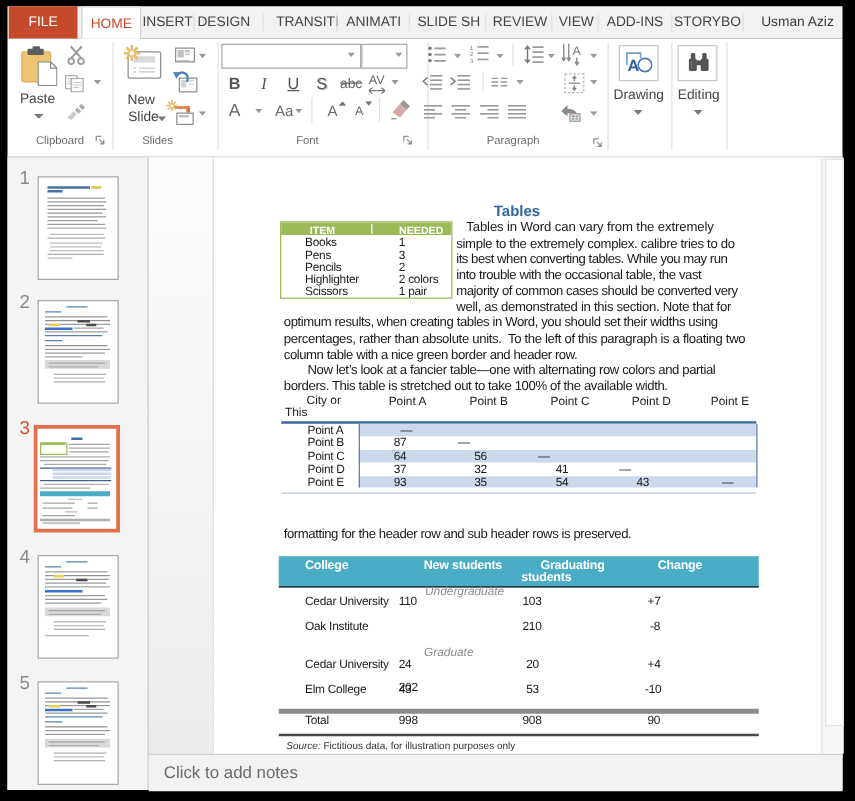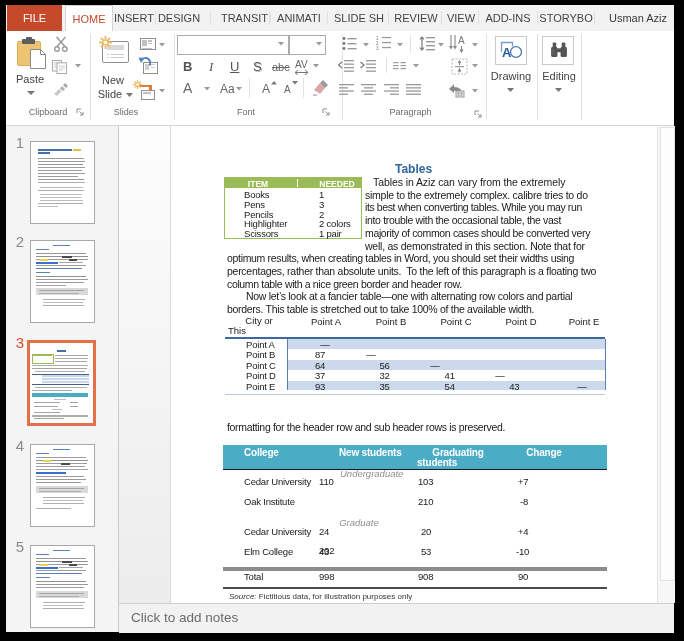--- a/index.html
+++ b/index.html
@@ -111,7 +111,7 @@
       <circle cx="6.5" cy="6.5" r="1.8" fill="#fff"></circle>
     </svg>
     <div class="abs nw" style="left:92px;top:43px;width:30px;text-align:center;font-size:11px;color:#444;">New</div>
-    <div class="abs nw" style="left:87px;top:56.5px;width:34px;text-align:center;font-size:11px;color:#444;">Slide</div>
+    <div class="abs nw" style="left:87px;top:56.5px;width:34px;text-align:right;font-size:11px;color:#444;">Slide</div>
     <svg class="abs" style="left:119.5px;top:61.5px;" width="7" height="5">
         <path d="M0 0 L7 0 L3.5 4 Z" fill="#777"></path>
       </svg>

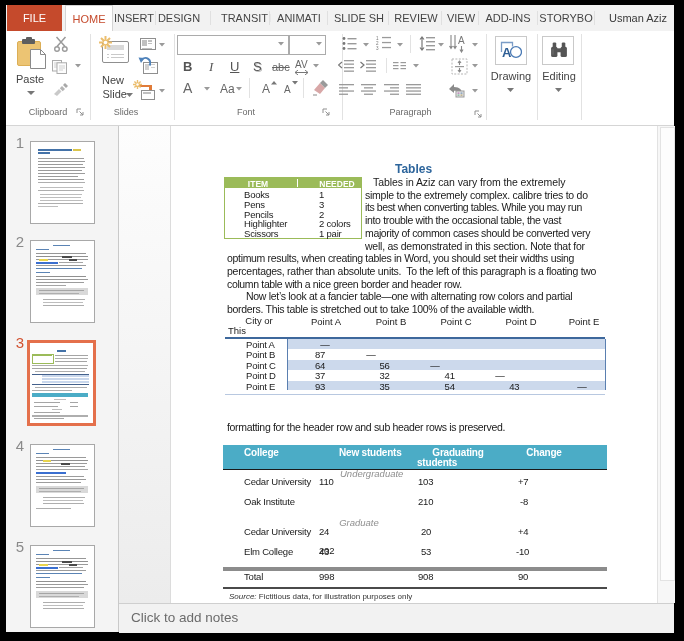--- a/index.html
+++ b/index.html
@@ -360,7 +360,7 @@
             <div class="abs nw gtxt" style="left:94px;top:51.1px;">1 pair</div>
         </div>
 
-        <div class="bodyline" style="left:202px;top:51px;letter-spacing:-0.09px;">Tables in Aziz can vary from the extremely</div>
+        <div class="bodyline" style="left:202px;top:51px;letter-spacing:-0.09px;">Tables in Word can vary from the extremely</div>
         <div class="bodyline" style="left:194px;top:63.7px;letter-spacing:-0.25px;">simple to the extremely complex. calibre tries to do</div>
         <div class="bodyline" style="left:194px;top:76.4px;letter-spacing:-0.39px;">its best when converting tables. While you may run</div>
         <div class="bodyline" style="left:194px;top:89.1px;letter-spacing:-0.33px;">into trouble with the occasional table, the vast</div>

